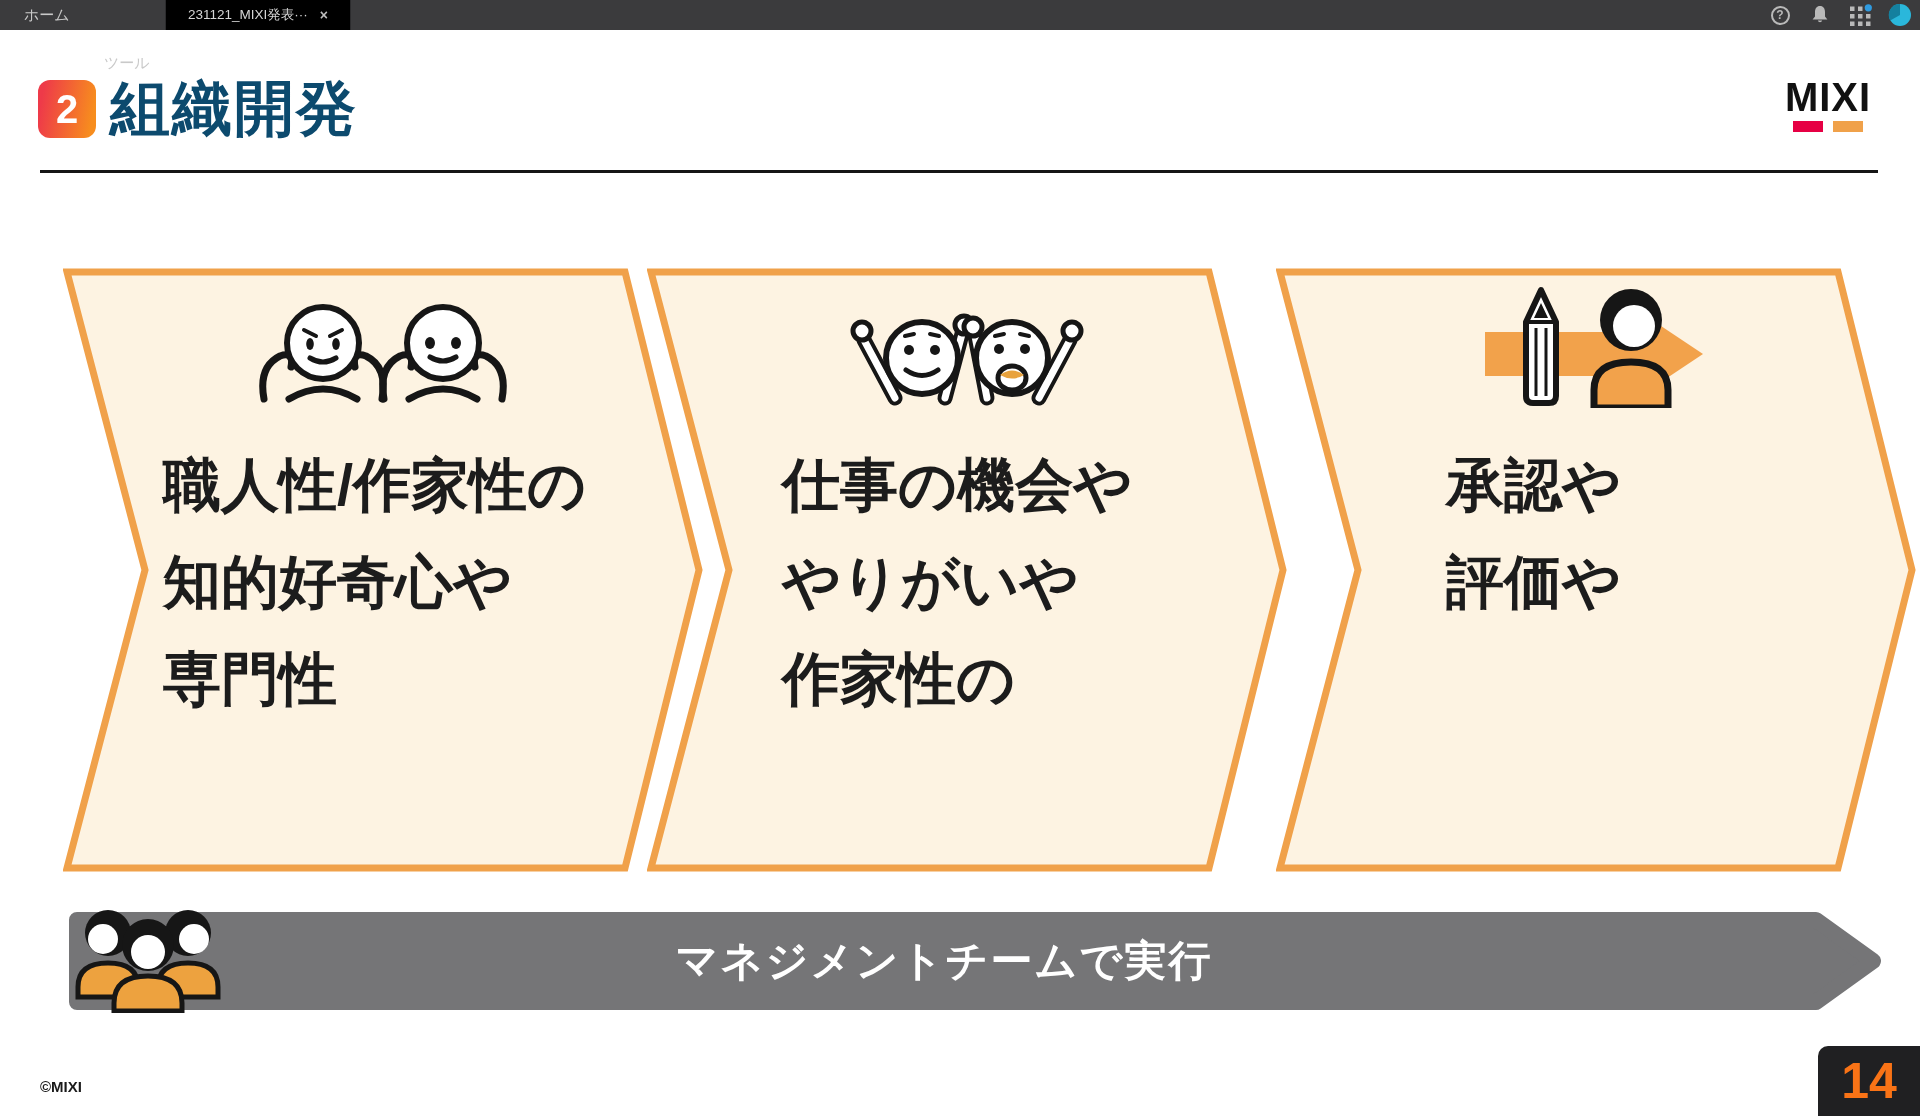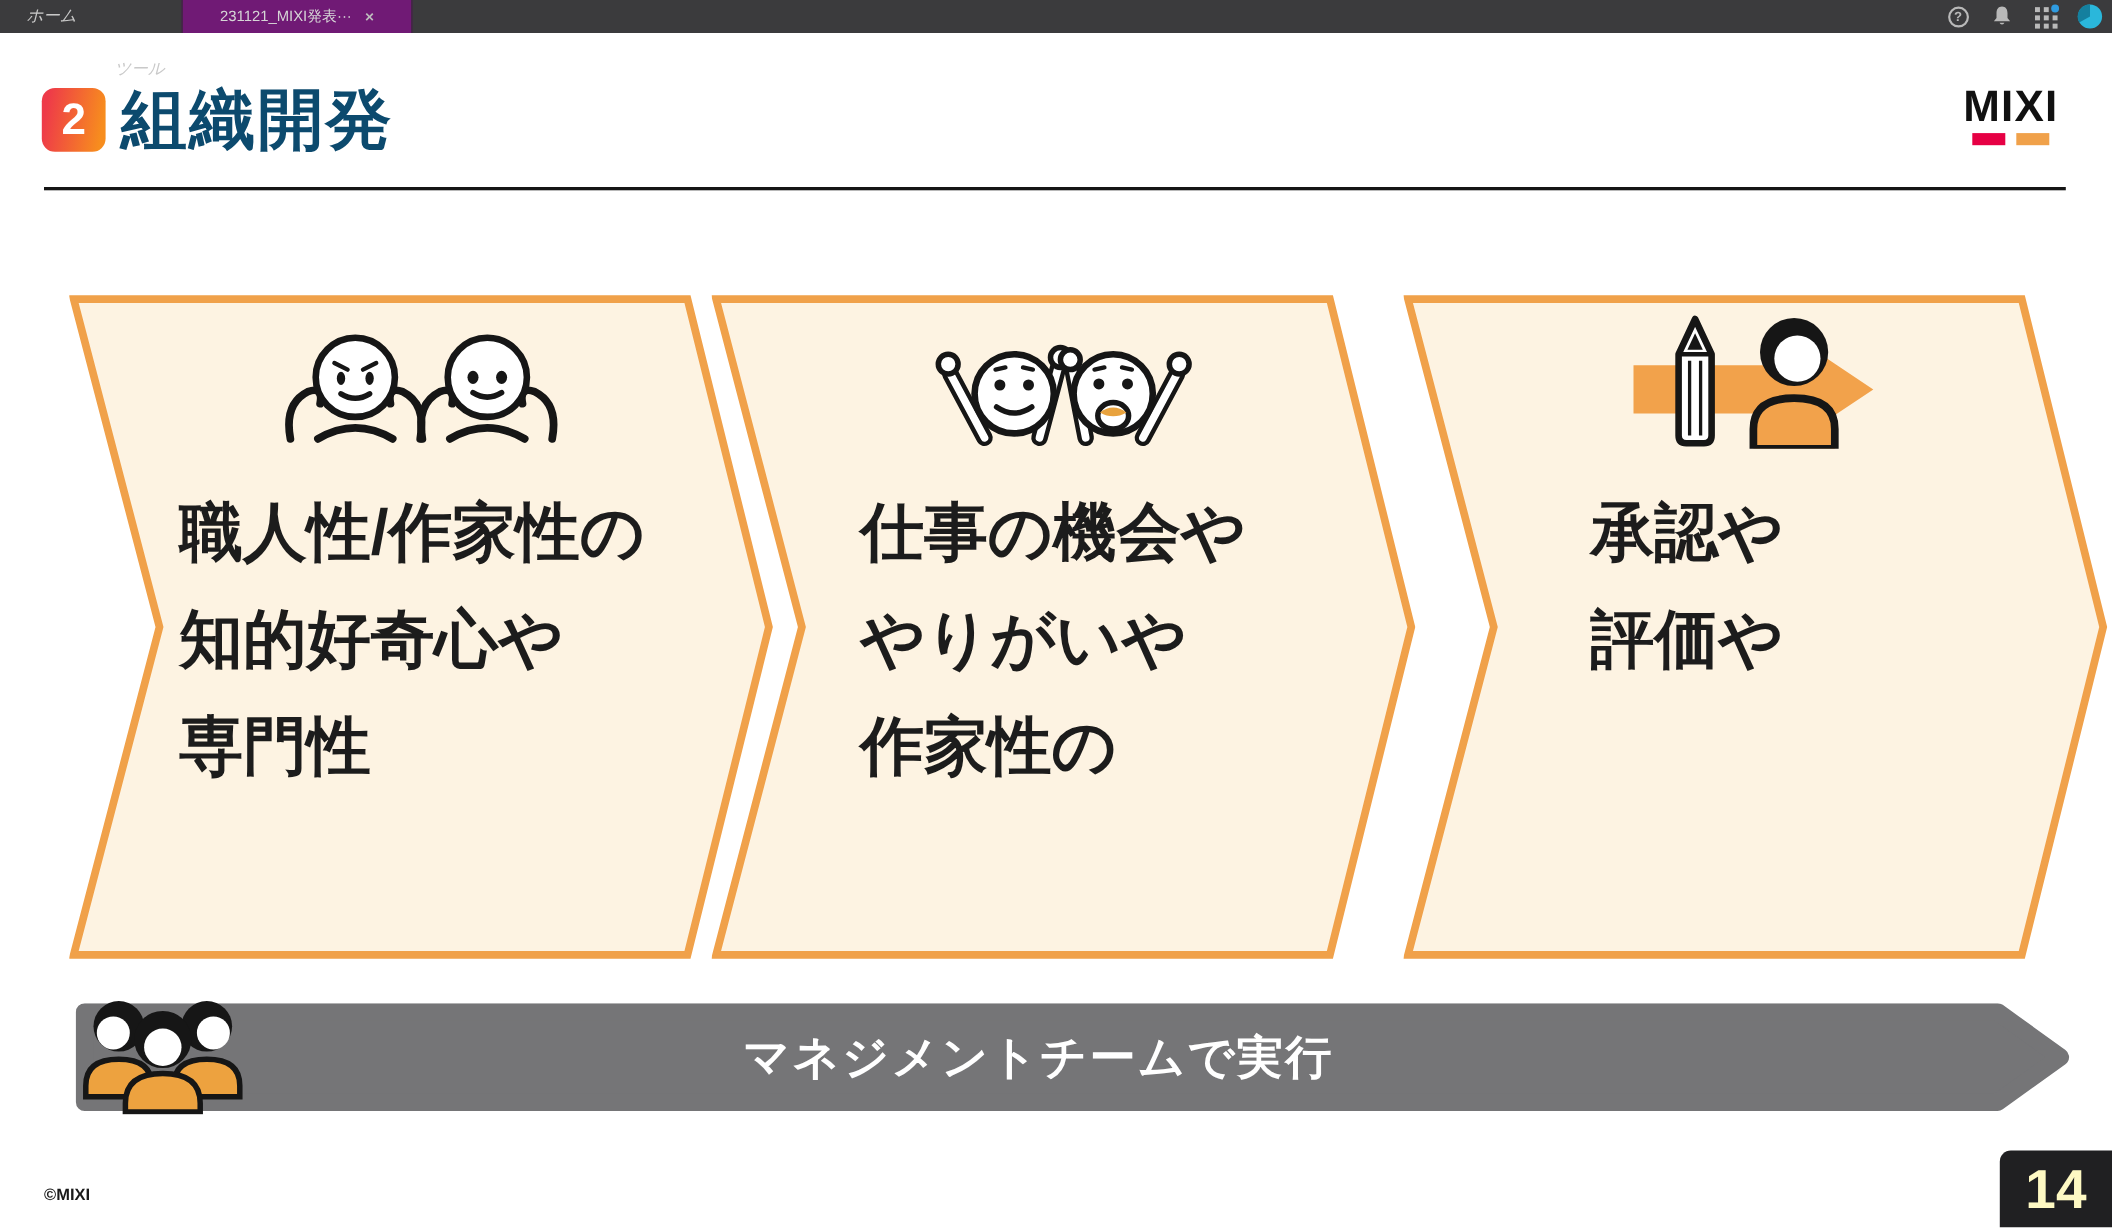--- a/index.html
+++ b/index.html
@@ -10,7 +10,7 @@
   
   .topbar { position:absolute; left:0; top:0; width:1920px; height:30px; background:#3b3b3d; }
   .menu-item { position:absolute; top:0; height:30px; line-height:30px; color:#c9c9c9;
-    font-size:15px; cursor:default;font-style:italic; }
+    font-size:15px; cursor:default; }
   .menu-home { left:24px; }
   .menu-tools { left:104px;margin-top:48px; }
   .tab { position:absolute; left:165px; top:0; width:210px; height:30px; background:#701a75;

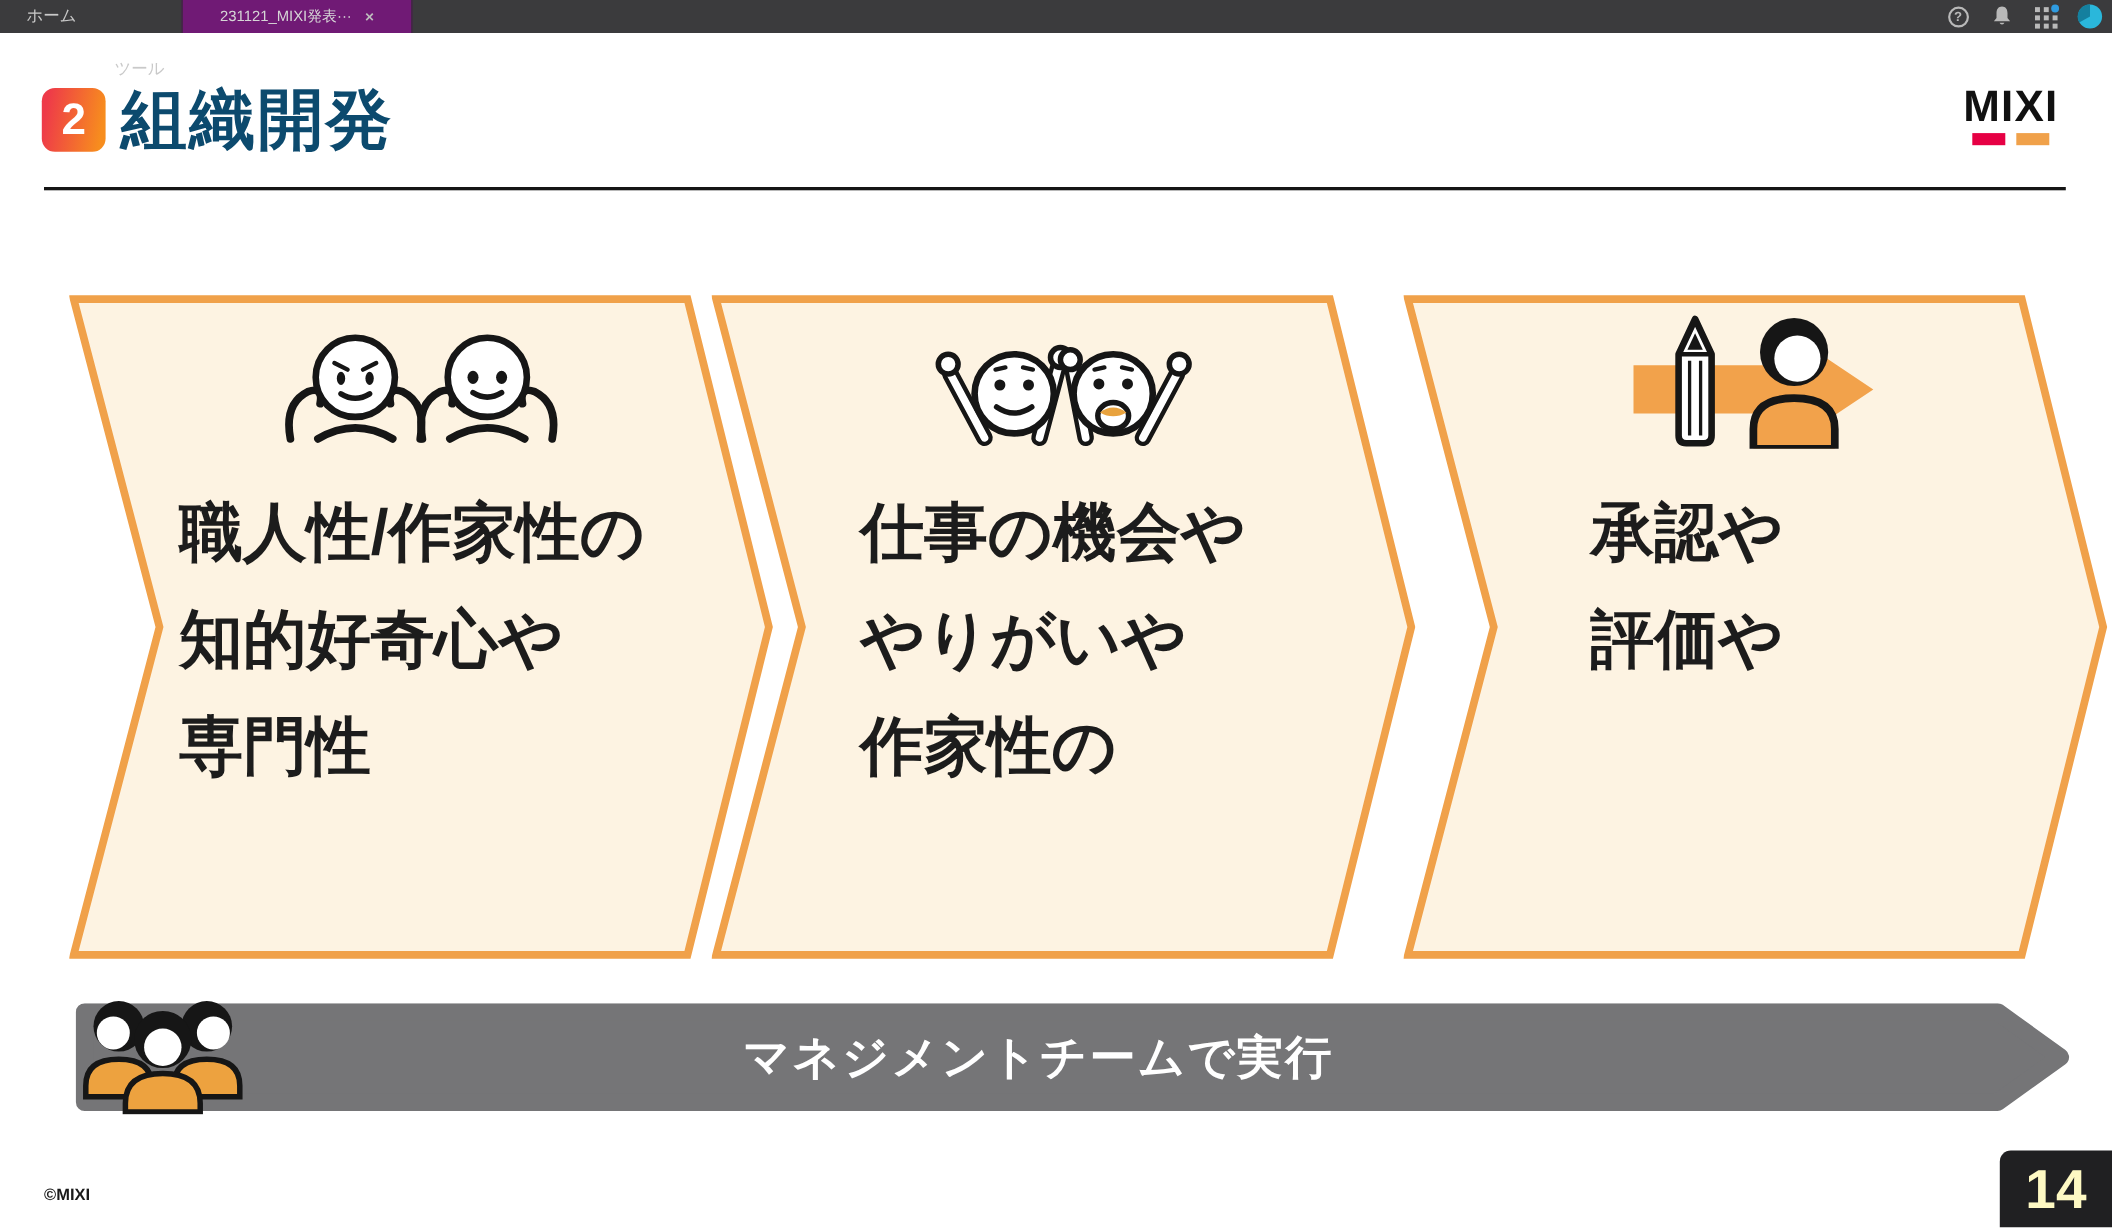--- a/index.html
+++ b/index.html
@@ -13,7 +13,7 @@
     font-size:15px; cursor:default; }
   .menu-home { left:24px; }
   .menu-tools { left:104px;margin-top:48px; }
-  .tab { position:absolute; left:165px; top:0; width:210px; height:30px; background:#701a75;
+  .tab { position:absolute; left:165px; top:0; width:186px; height:30px; background:#000000;
     border-left:1px solid #2c2c2e; border-right:1px solid #2c2c2e;
     display:flex; align-items:center; justify-content:center; gap:12px; }
   .tab-title { color:#d6d6d6; font-size:13.5px; white-space:nowrap; }

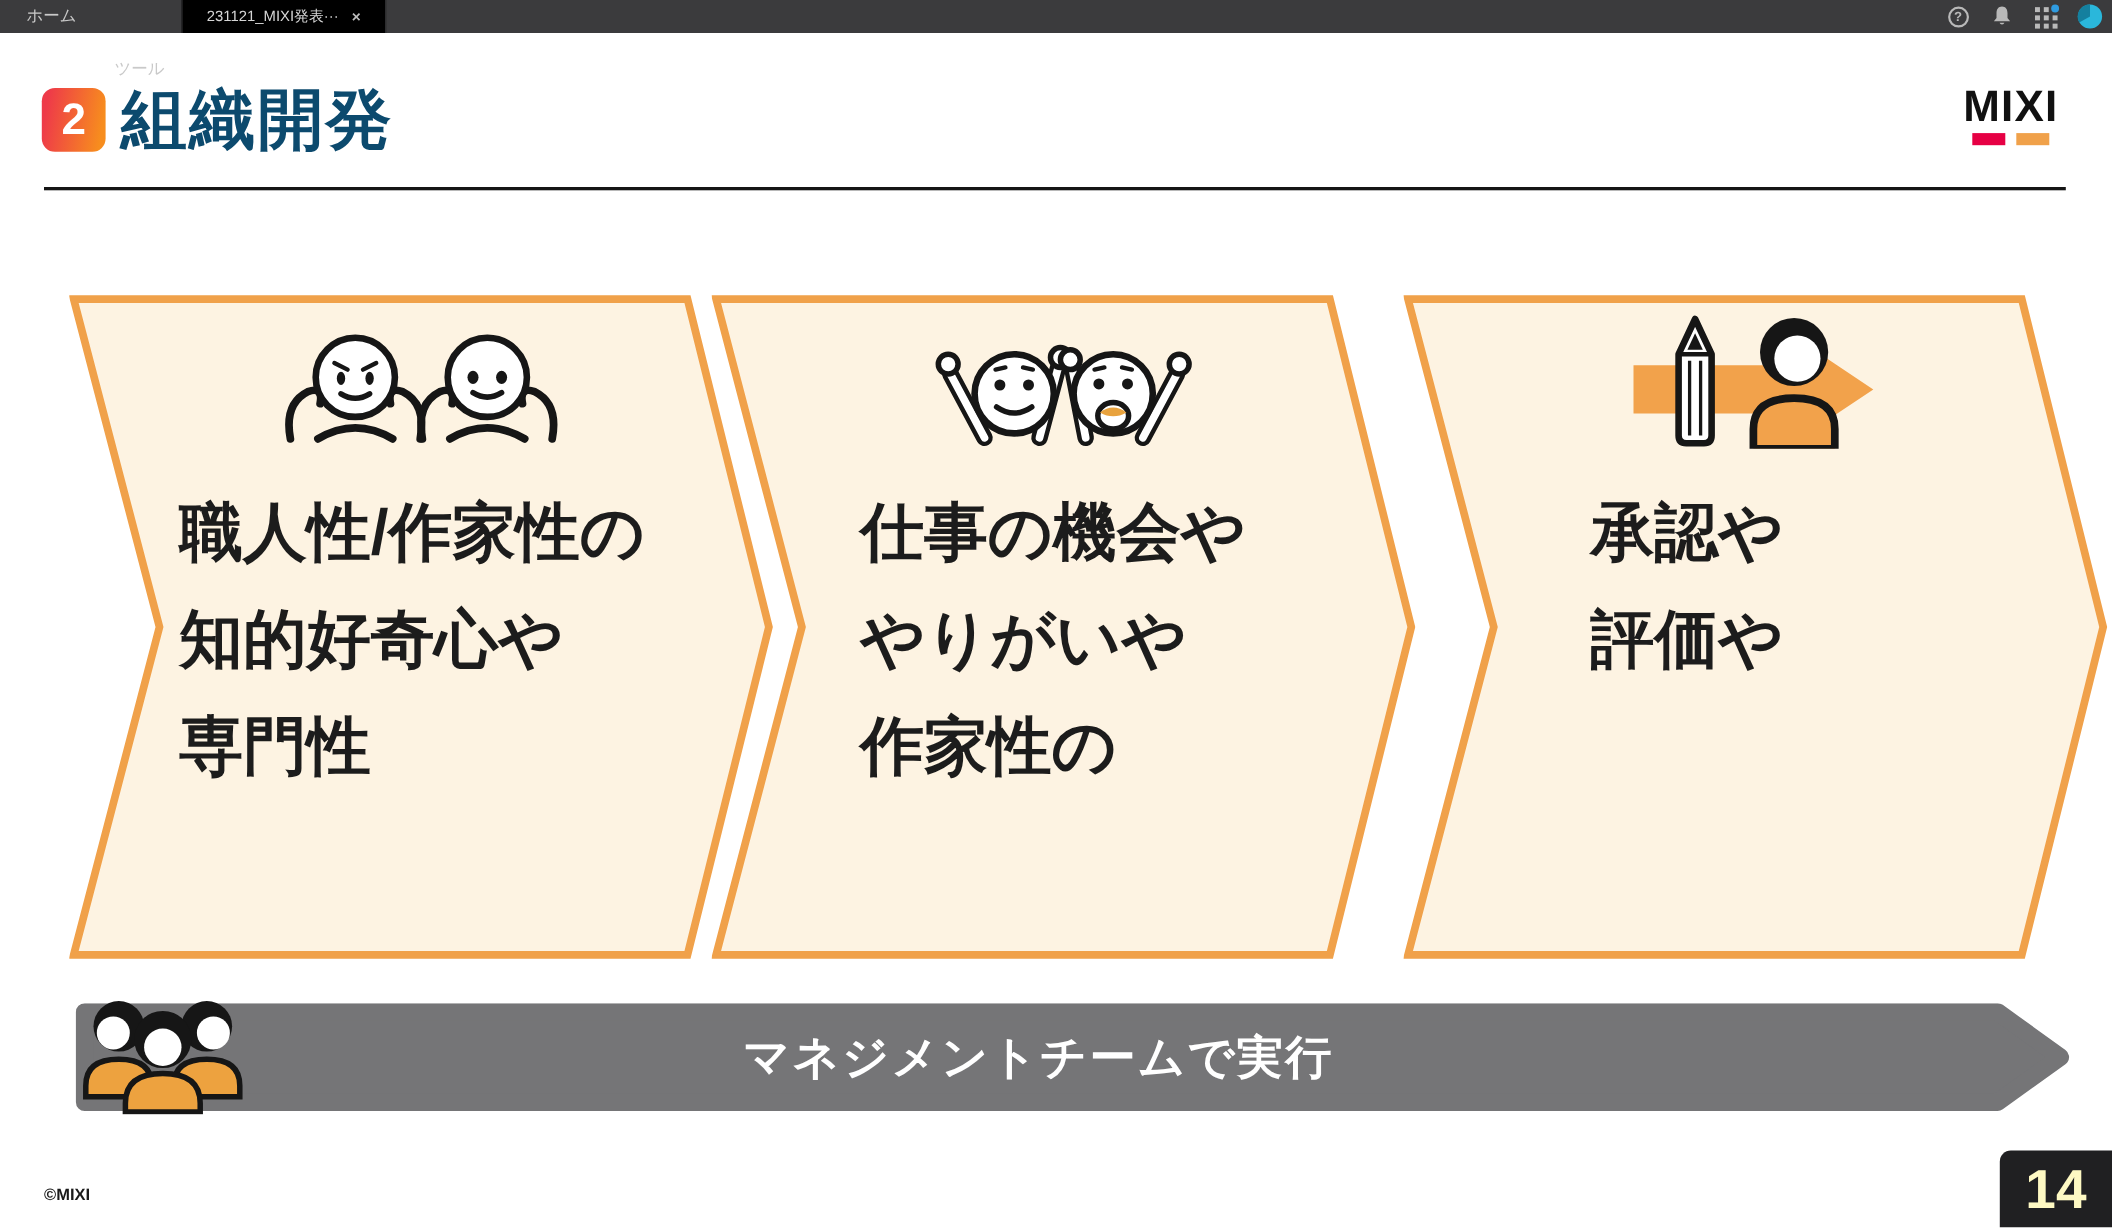--- a/index.html
+++ b/index.html
@@ -58,7 +58,7 @@
   
   .copyright { position:absolute; left:40px; top:1078px; font-size:15px; font-weight:700; color:#1a1a1a; }
   .pagenum { position:absolute; right:0; bottom:0; width:102px; height:70px; background:#202022;
-    border-top-left-radius:10px; color:#fef9c3; font-size:50px; font-weight:800;
+    border-top-left-radius:10px; color:#f97316; font-size:50px; font-weight:800;
     display:flex; align-items:center; justify-content:center; }
 </style>
 </head>

